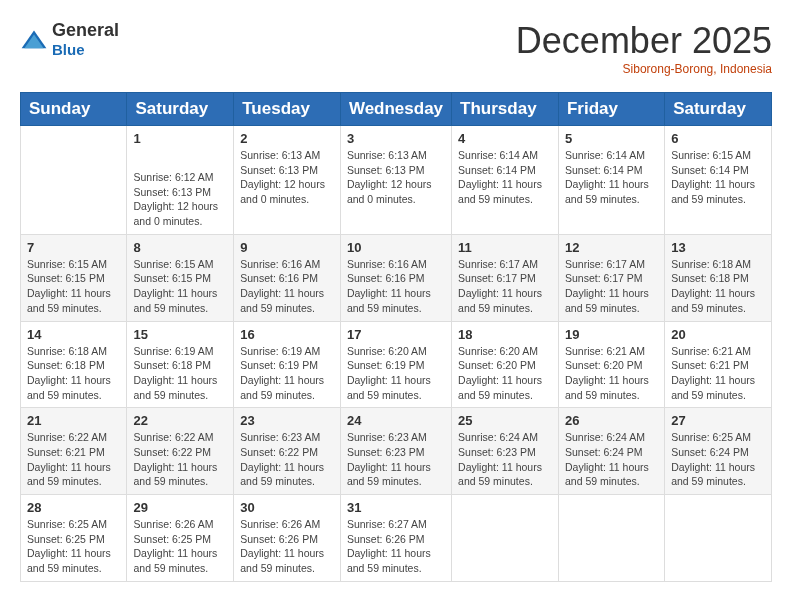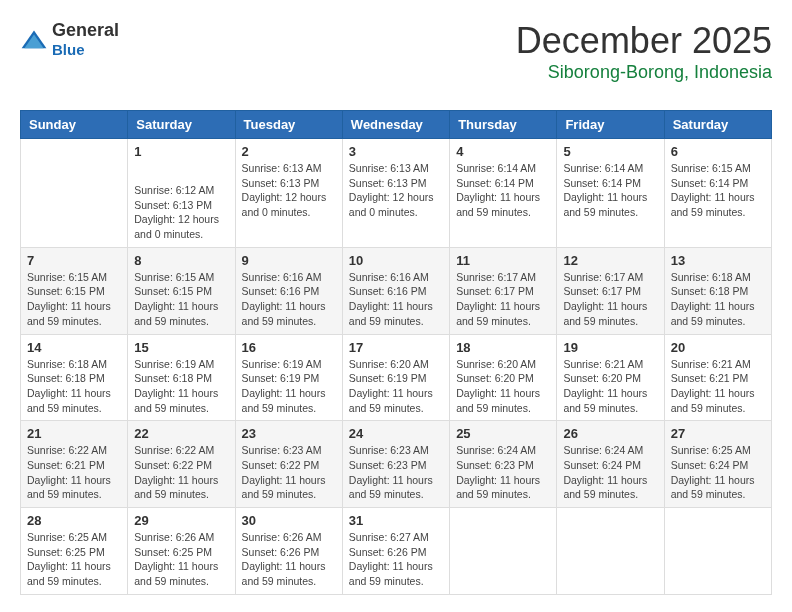--- a/index.html
+++ b/index.html
@@ -14,7 +14,7 @@
       display: flex;
       justify-content: space-between;
       align-items: flex-start;
-      margin-bottom: 27px;
+      margin-bottom: 16px;
     }
     .logo {
       display: flex;

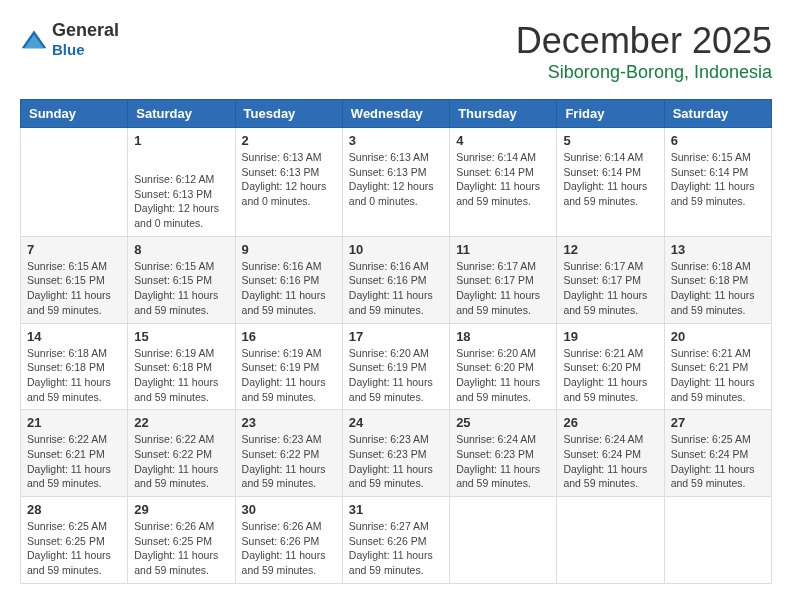--- a/index.html
+++ b/index.html
@@ -34,8 +34,8 @@
       color: #333;
     }
     .location-title {
-      font-size: 18px;
-      color: #15803d;
+      font-size: 12px;
+      color: #c2410c;
     }
     .calendar-table {
       width: 100%;

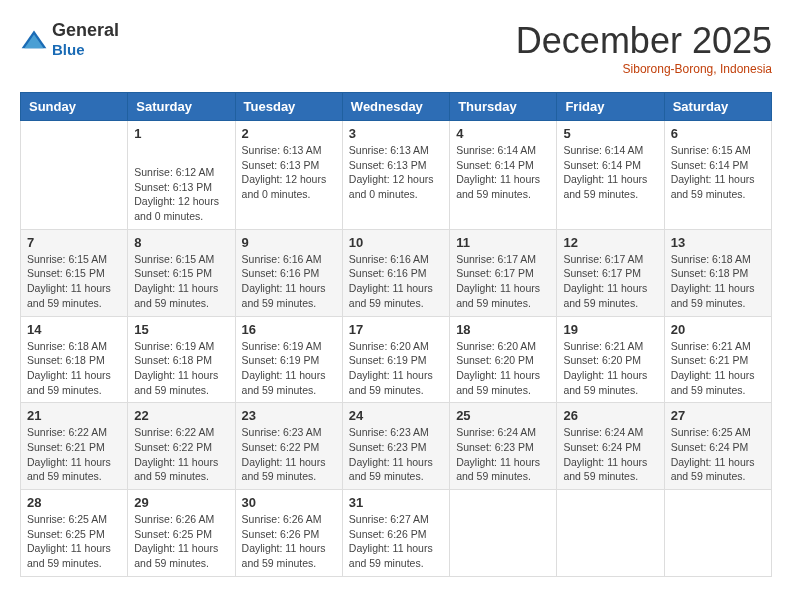--- a/index.html
+++ b/index.html
@@ -46,7 +46,7 @@
       background-color: #2d6db5;
       color: white;
       padding: 6px 8px;
-      font-size: 13px;
+      font-size: 17px;
       text-align: left;
       border: 1px solid #2060a0;
     }

